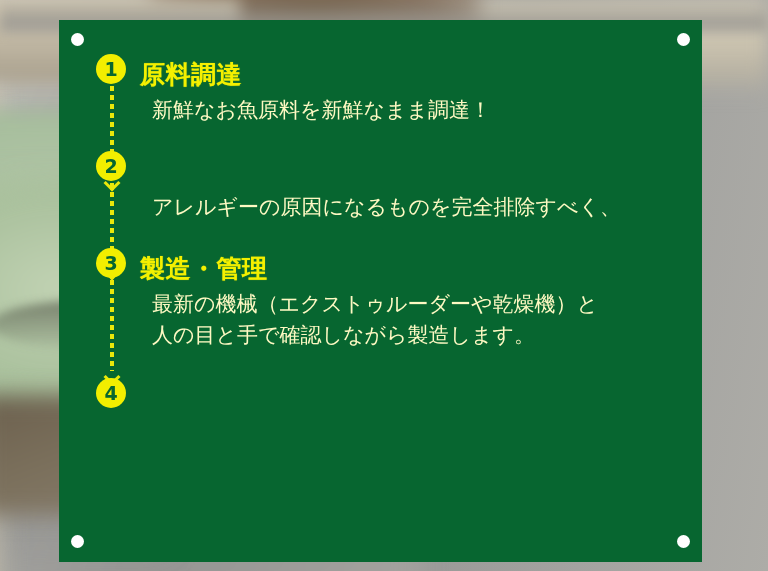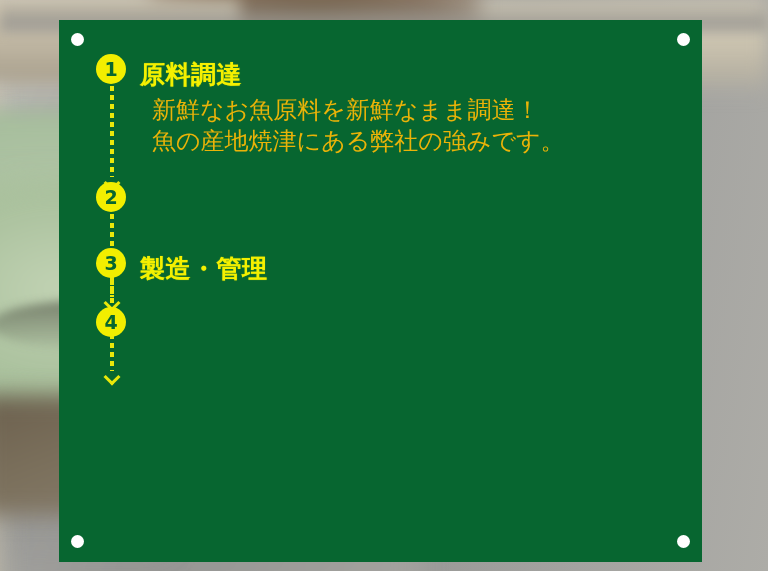--- a/index.html
+++ b/index.html
@@ -164,8 +164,8 @@
     padding-top: 9px;
   }
   .body-line {
-    color: #eab308;
-    font-size: 24px;
+    color: #fef9c3;
+    font-size: 21px;
     line-height: 31px;
     white-space: nowrap;
     font-family: "DejaVu Sans", "Liberation Sans", sans-serif;

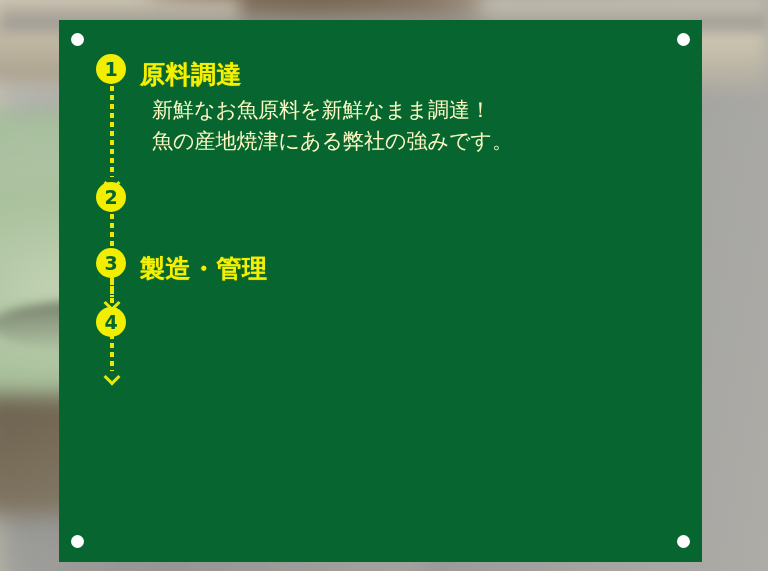--- a/index.html
+++ b/index.html
@@ -245,7 +245,6 @@
         </div>
         <div class="step-body">
           <div class="body-line">新鮮なお魚原料を新鮮なまま調達！</div>
-          <div class="body-line">魚の産地焼津にある弊社の強みです。</div>
         </div>
         <div class="connector" style="top:34px; height:104px;">
           <span class="dots"></span>

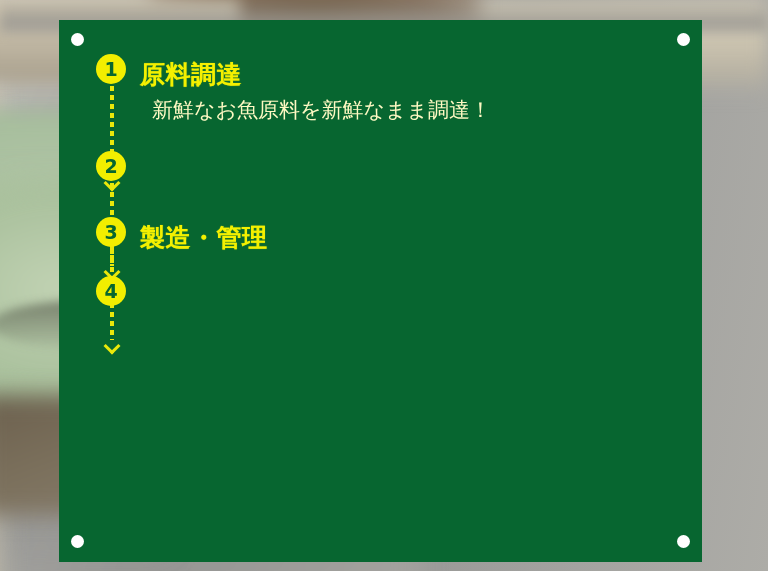--- a/index.html
+++ b/index.html
@@ -259,6 +259,7 @@
           <div class="badge">2</div>
         </div>
         <div class="step-body">
+          <div class="body-line">アレルギーの原因になるものを完全排除すべく、</div>
         </div>
         <div class="connector" style="top:34px; height:96px;">
           <span class="dots"></span>

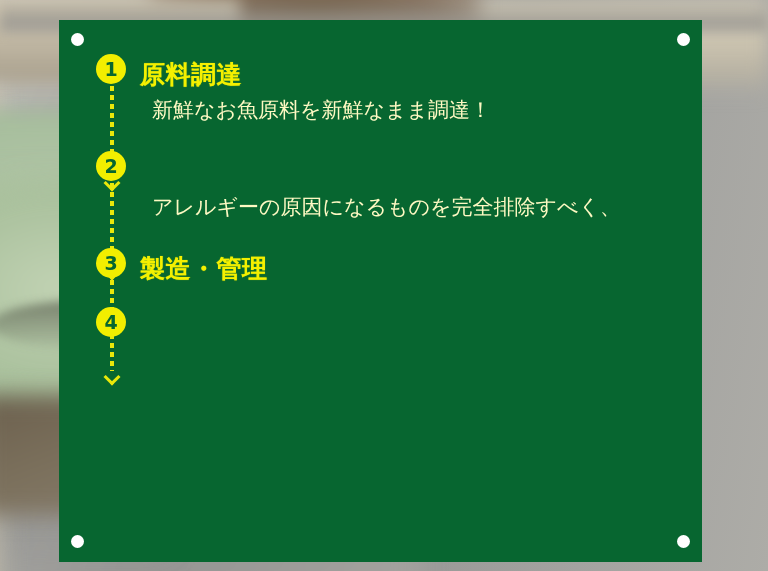--- a/index.html
+++ b/index.html
@@ -274,6 +274,10 @@
           <div class="badge">3</div>
           <div class="heading">製造・管理</div>
         </div>
+        <div class="step-body">
+          <div class="body-line">最新の機械（エクストゥルーダーや乾燥機）と</div>
+          <div class="body-line">人の目と手で確認しながら製造します。</div>
+        </div>
         <div class="connector" style="top:34px; height:104px;">
           <span class="dots"></span>
           <span class="arrowhead"></span>

